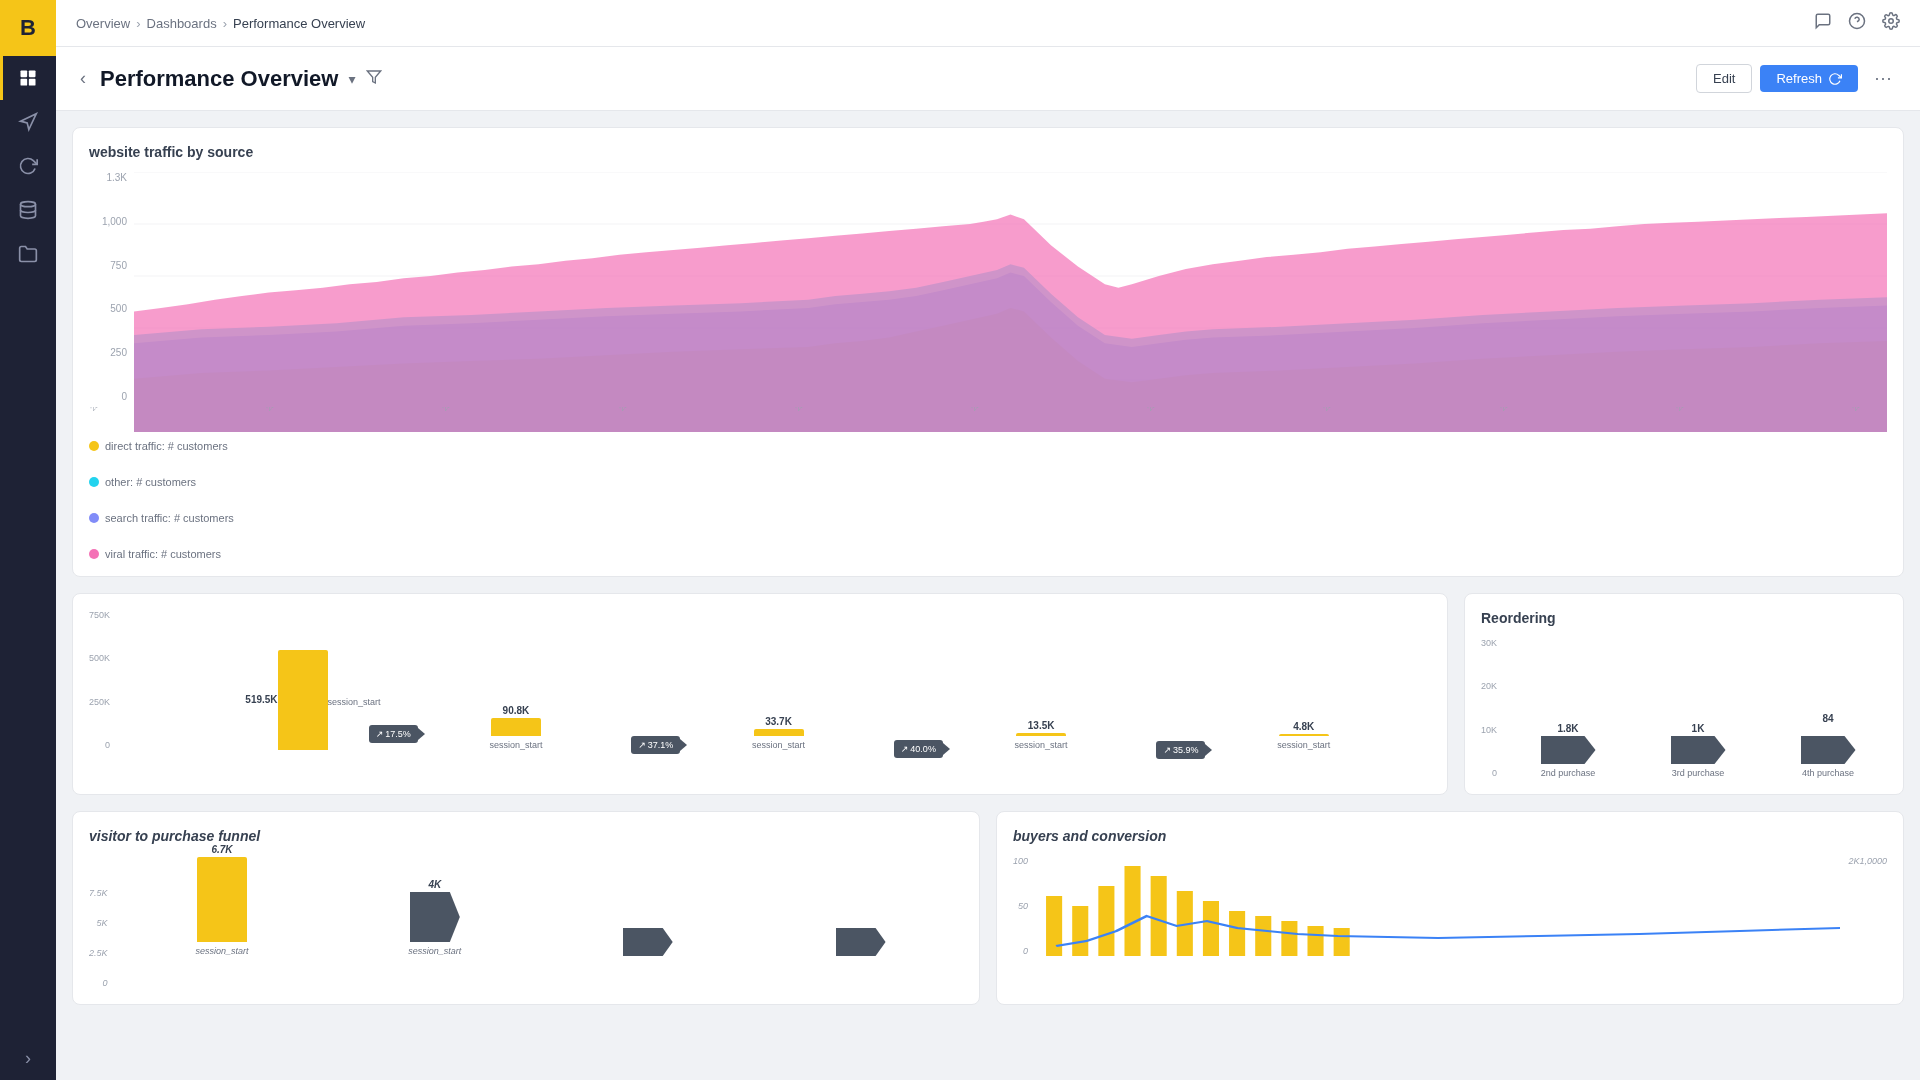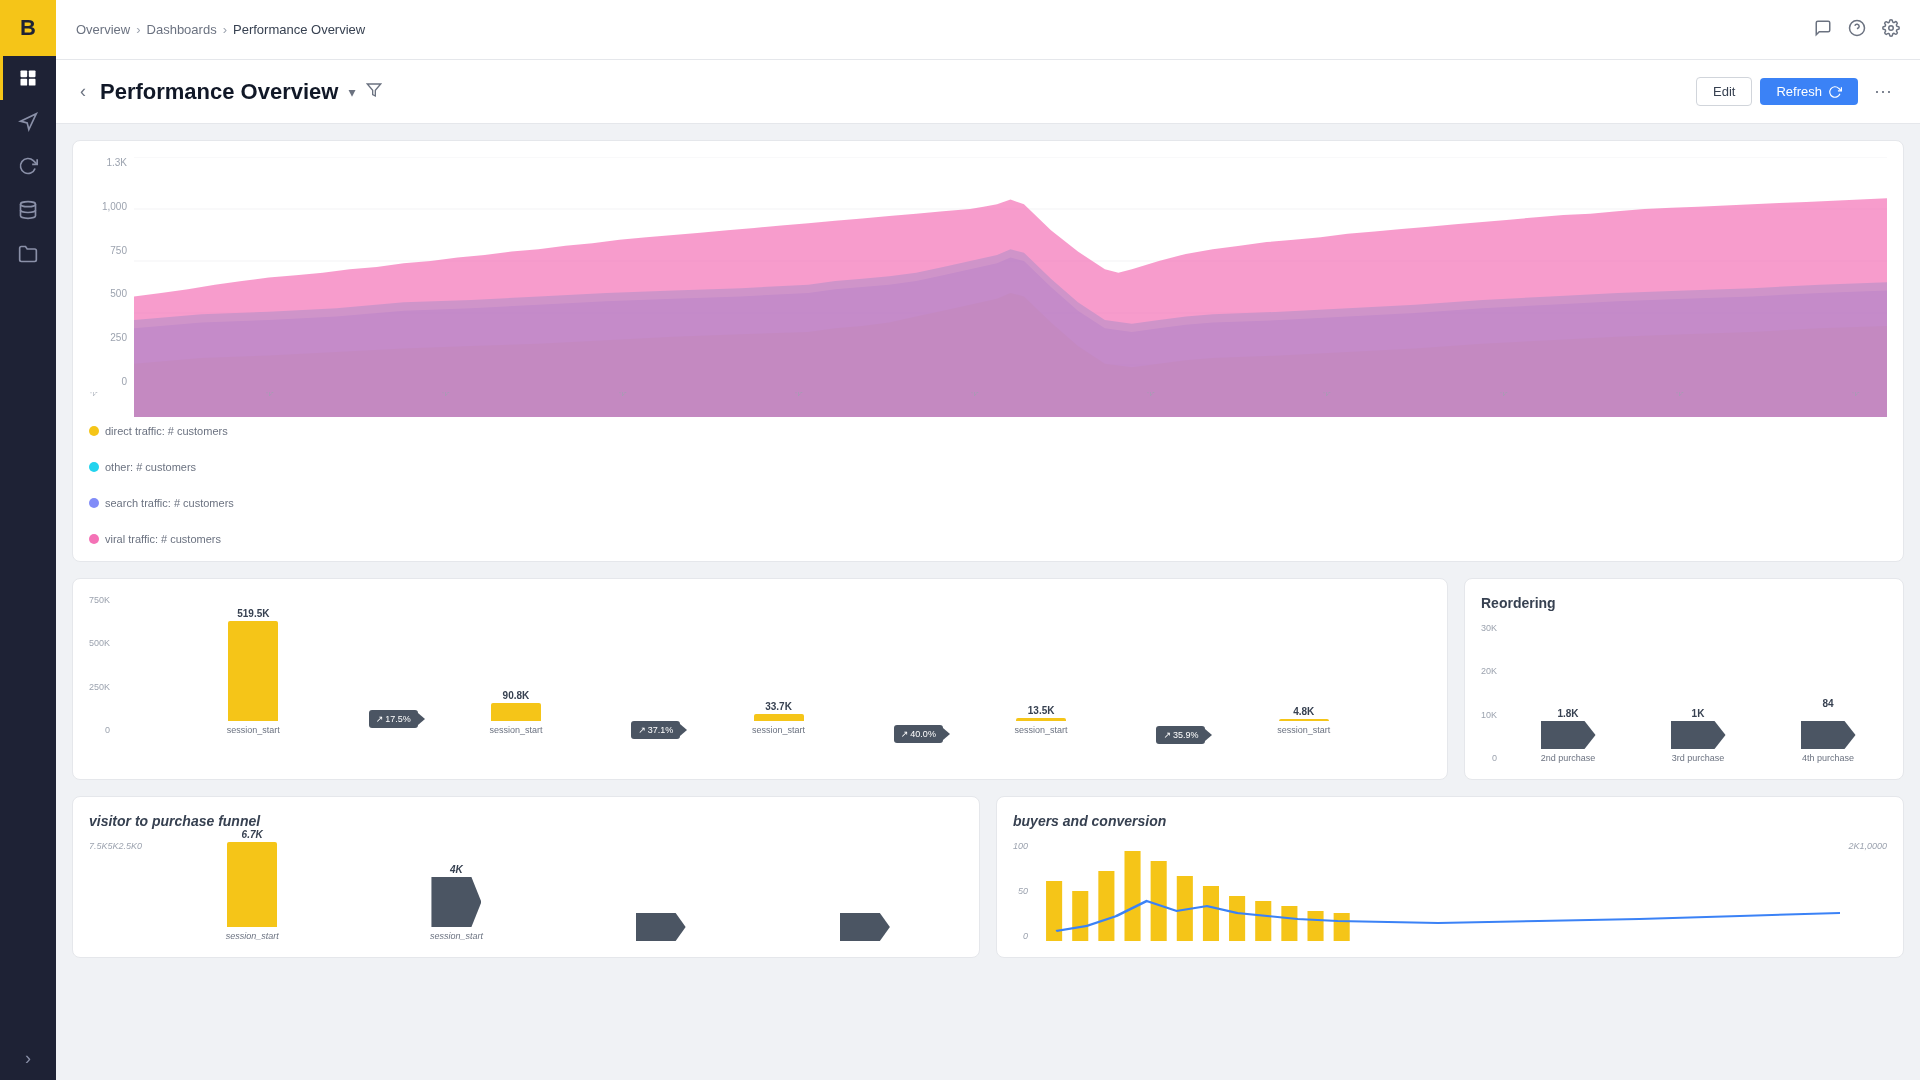--- a/index.html
+++ b/index.html
@@ -75,7 +75,7 @@
       background: #fff;
       border-bottom: 1px solid #e5e7eb;
       padding: 0 20px;
-      height: 60px;
+      height: 47px;
       display: flex;
       align-items: center;
       justify-content: space-between;

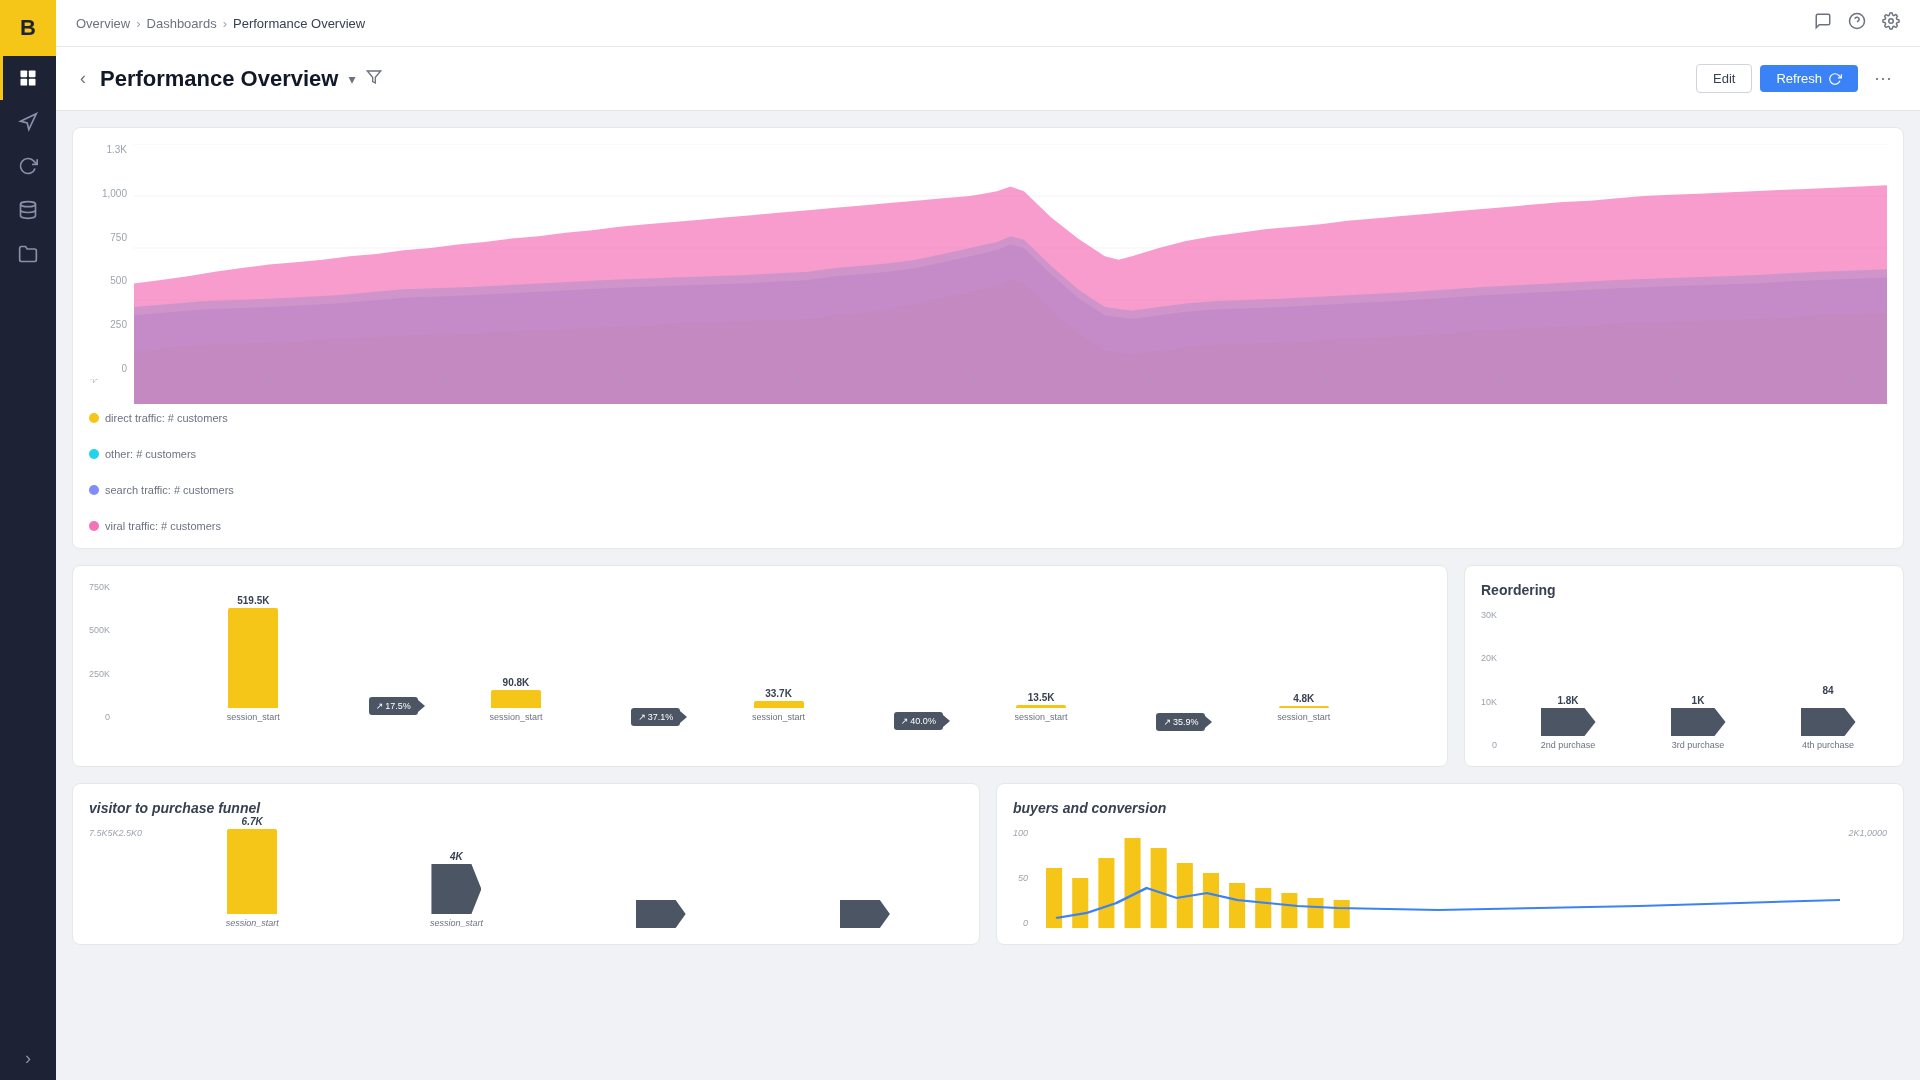--- a/index.html
+++ b/index.html
@@ -335,6 +335,7 @@
   <div class="content">
 
     <div class="card">
+      <div class="card-title">website traffic by source</div>
       <div style="position:relative; height: 260px; padding-left: 45px;">
         
         <div style="position:absolute;left:0;top:0;bottom:30px;width:42px;display:flex;flex-direction:column;justify-content:space-between;align-items:flex-end;font-size:10px;color:#9ca3af;padding-right:4px;">

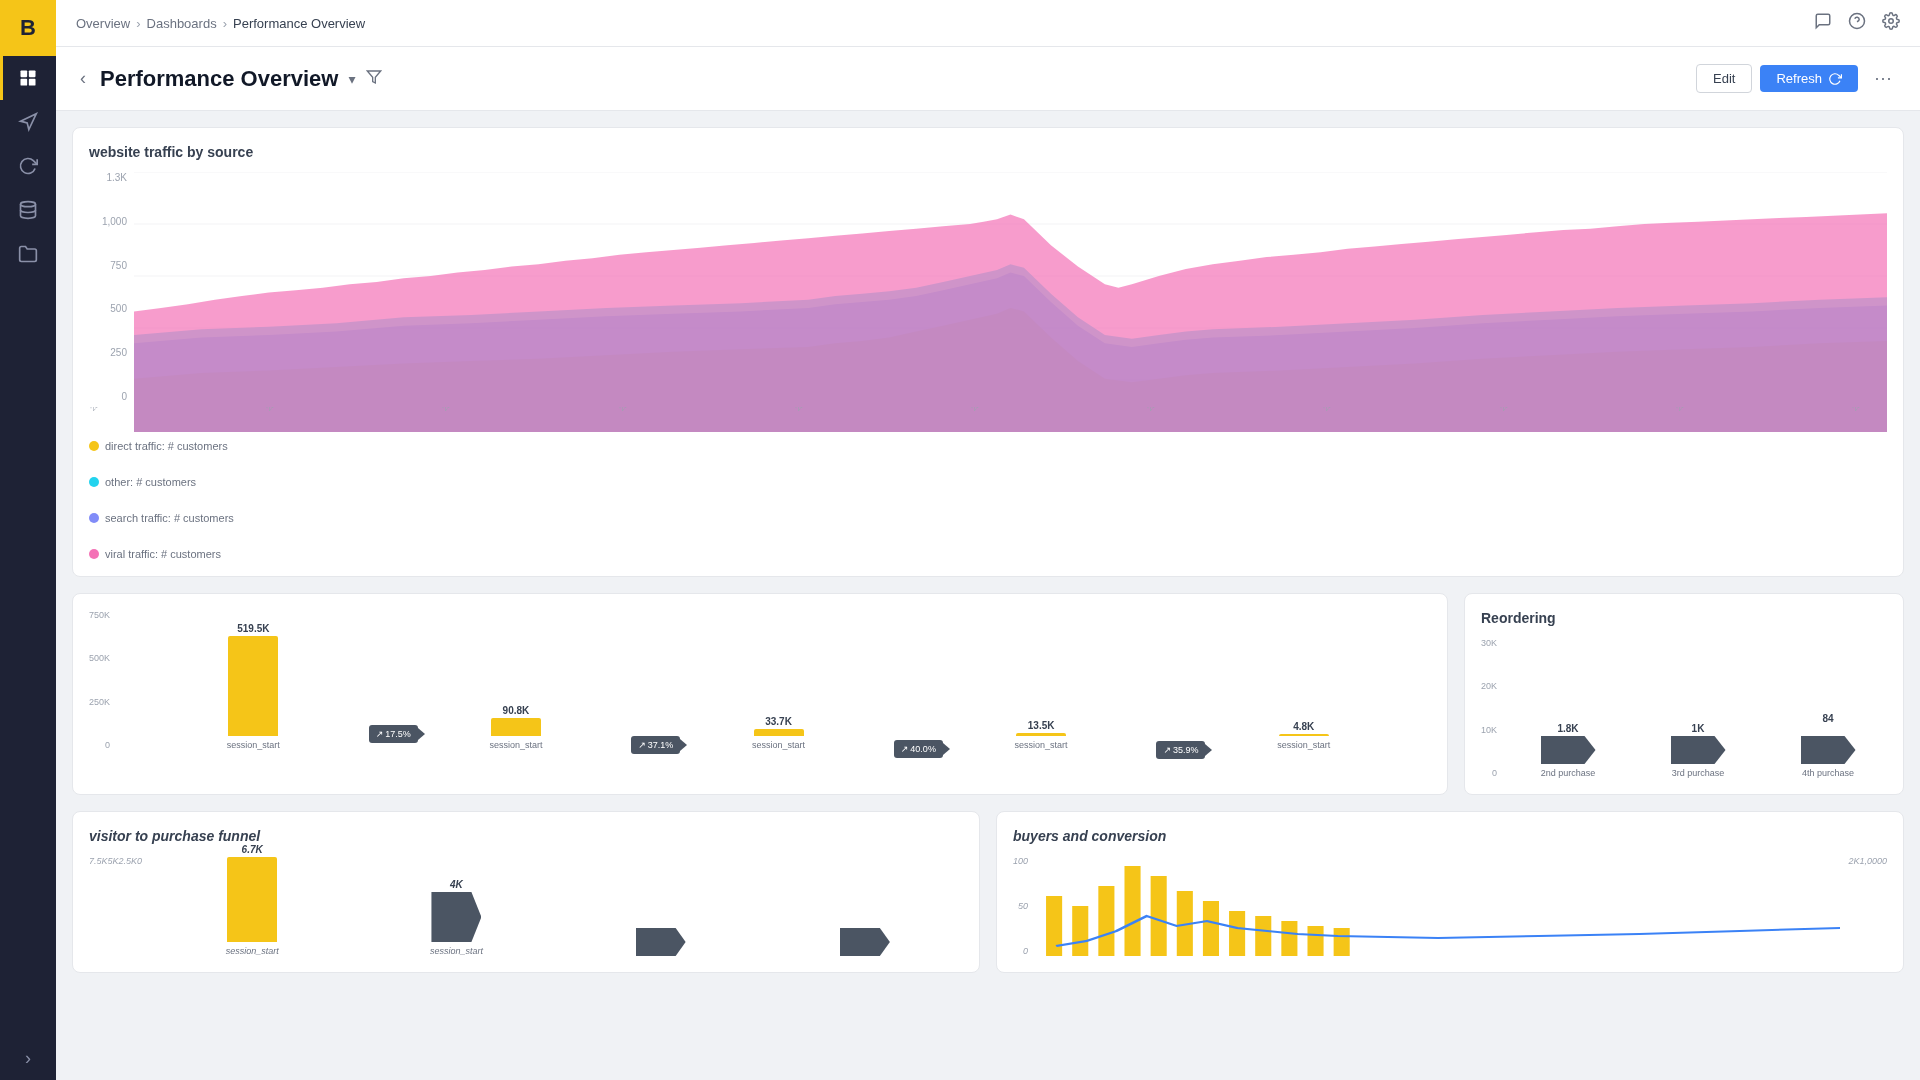--- a/index.html
+++ b/index.html
@@ -416,7 +416,7 @@
 
           <div style="display:flex;flex:1;align-items:flex-end;gap:8px;height:140px;position:relative;">
 
-            <div style="display:flex;flex-direction:column;align-items:center;flex:1;justify-content:flex-end;">
+            <div style="display:flex;flex-direction:row;align-items:center;flex:1;justify-content:flex-end;">
               <span style="font-size:10px;font-weight:600;color:#374151;margin-bottom:2px;">519.5K</span>
               <div style="width:50px;height:100px;background:#f5c518;border-radius:2px 2px 0 0;"></div>
               <span style="font-size:9px;color:#6b7280;margin-top:4px;text-align:center;">session_start</span>

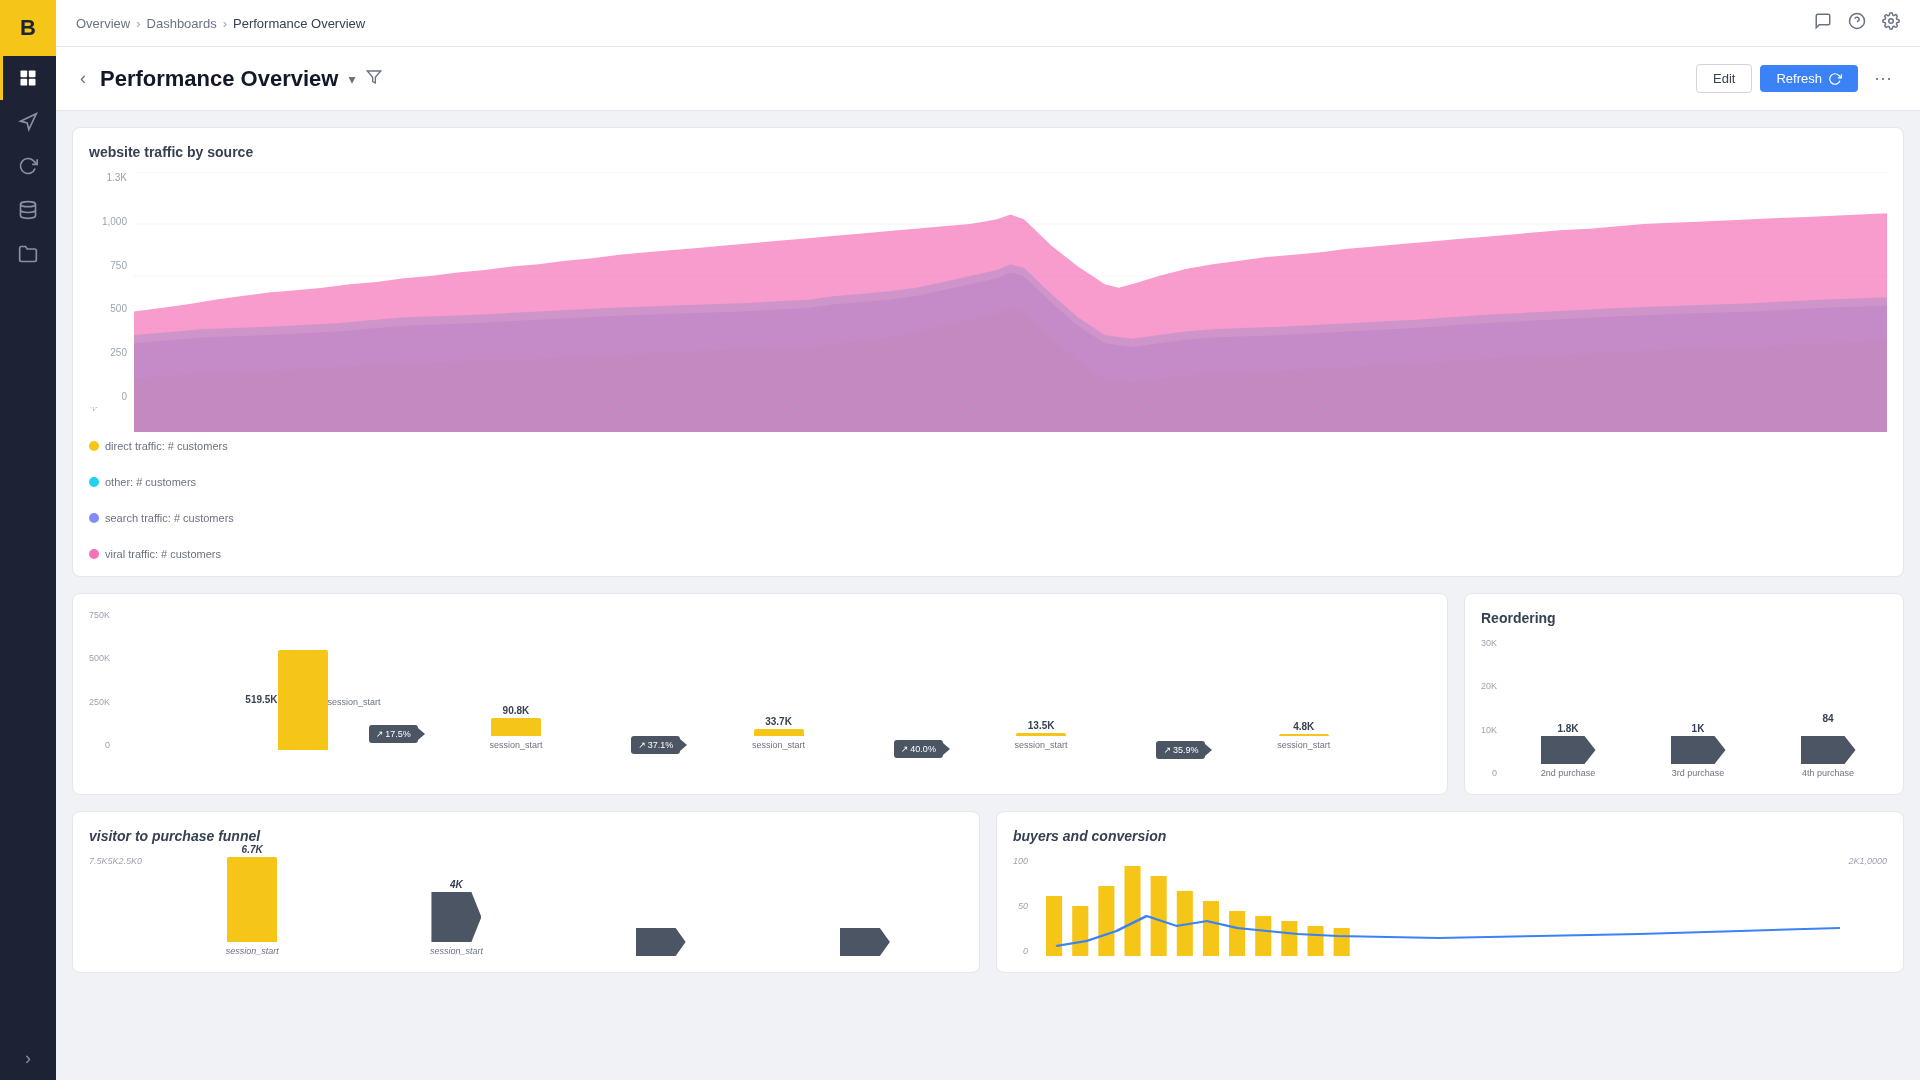--- a/index.html
+++ b/index.html
@@ -510,7 +510,7 @@
       <div class="card card-funnel">
         <div class="card-title">visitor to purchase funnel</div>
         <div style="display:flex;gap:12px;">
-          <div style="display:flex;justify-content:space-between;font-size:9px;color:#9ca3af;height:100px;text-align:right;">
+          <div style="display:flex;flex-direction:column;justify-content:space-between;font-size:9px;color:#9ca3af;height:100px;text-align:right;margin-top:32px;">
             <span>7.5K</span>
             <span>5K</span>
             <span>2.5K</span>

